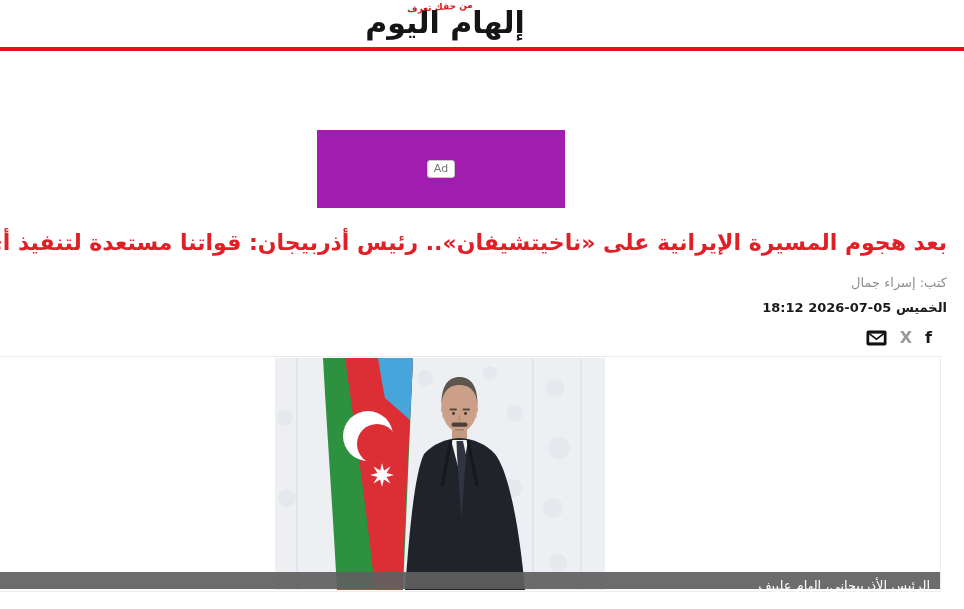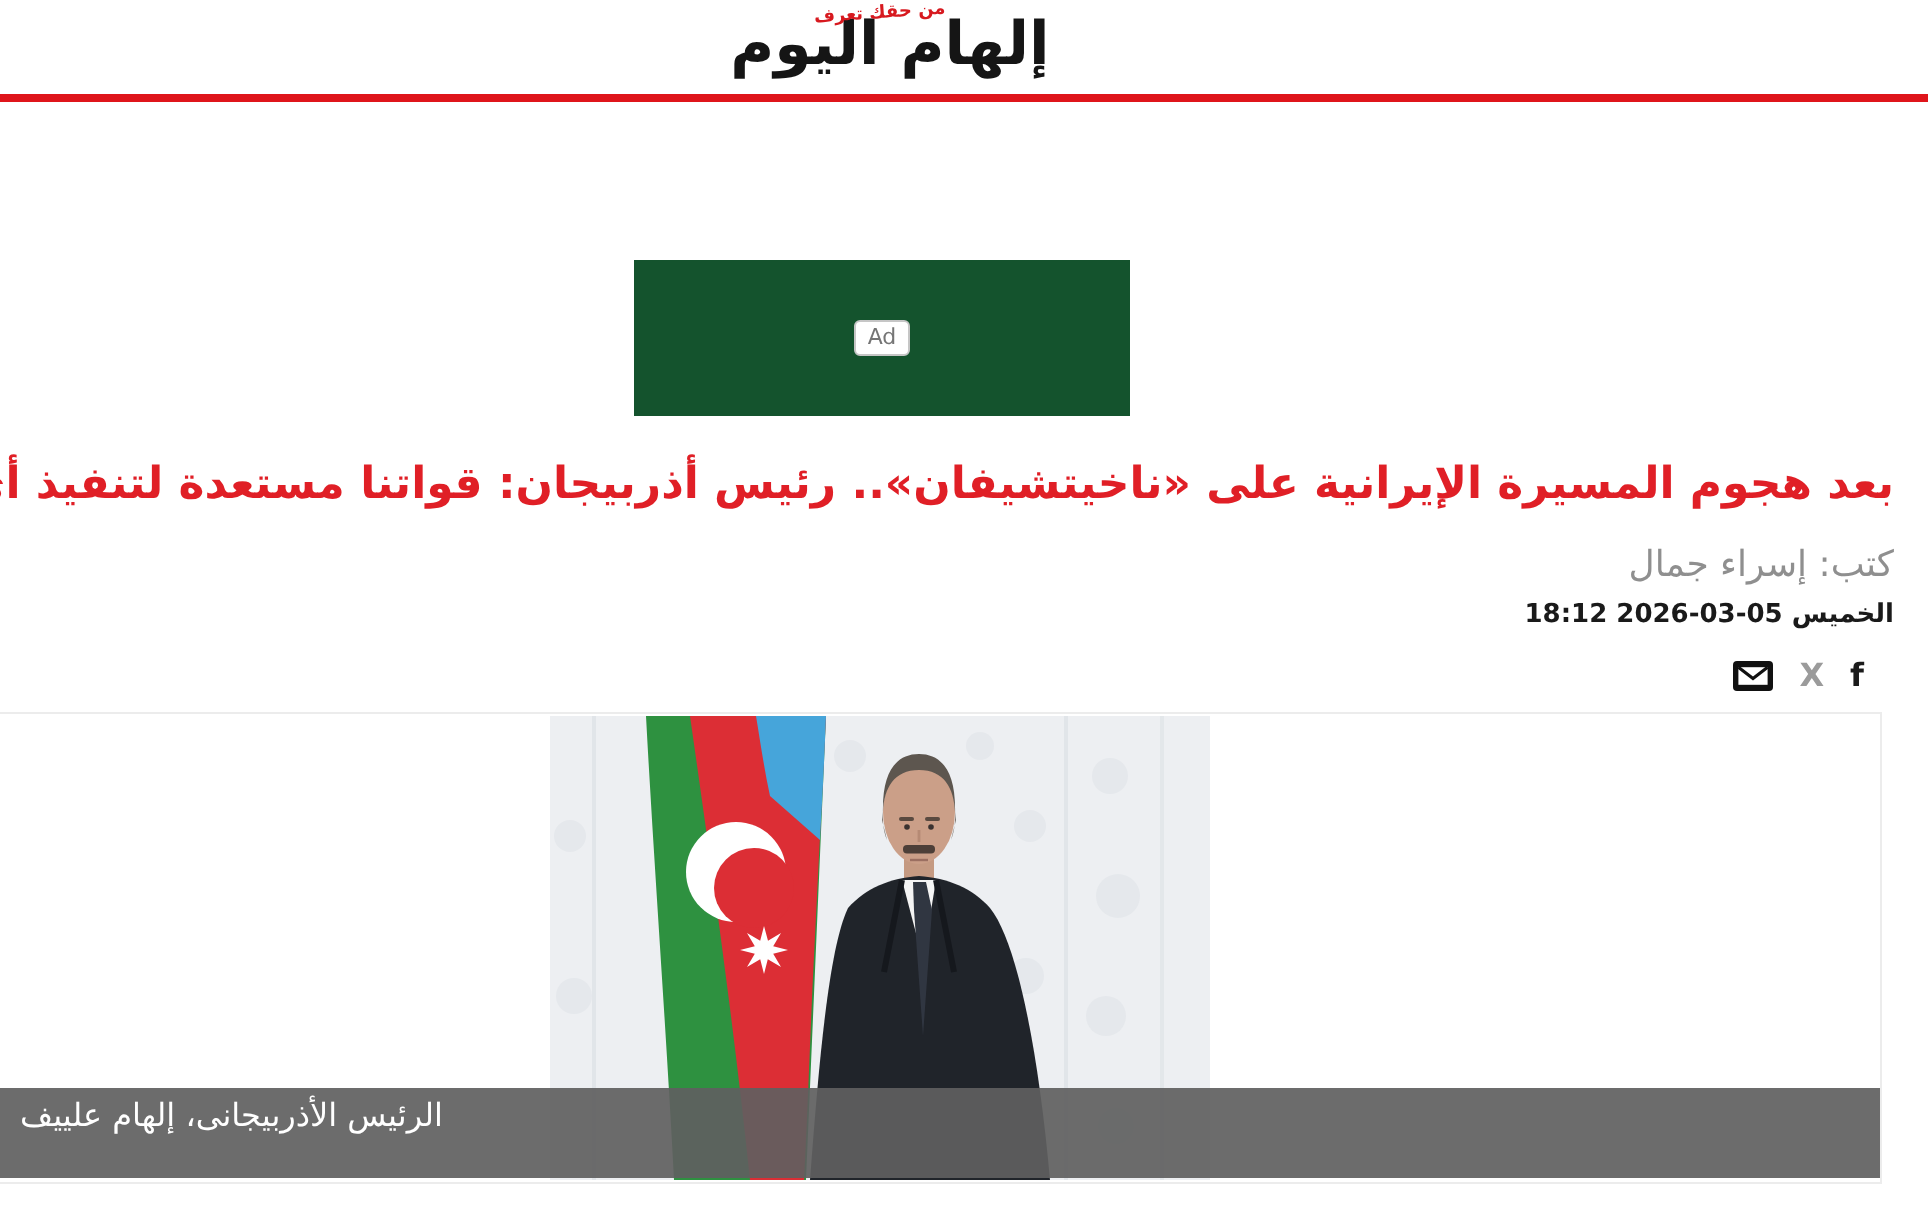--- a/index.html
+++ b/index.html
@@ -22,7 +22,7 @@
   
   .ad-box {
     position:absolute; left:317px; top:130px; width:248px; height:78px;
-    background:#14532d; display:flex; align-items:center; justify-content:center;
+    background:#a21caf; display:flex; align-items:center; justify-content:center;
   }
   .ad-badge {
     background:#ffffff; border:1px solid #c6c6c6; border-radius:3px;

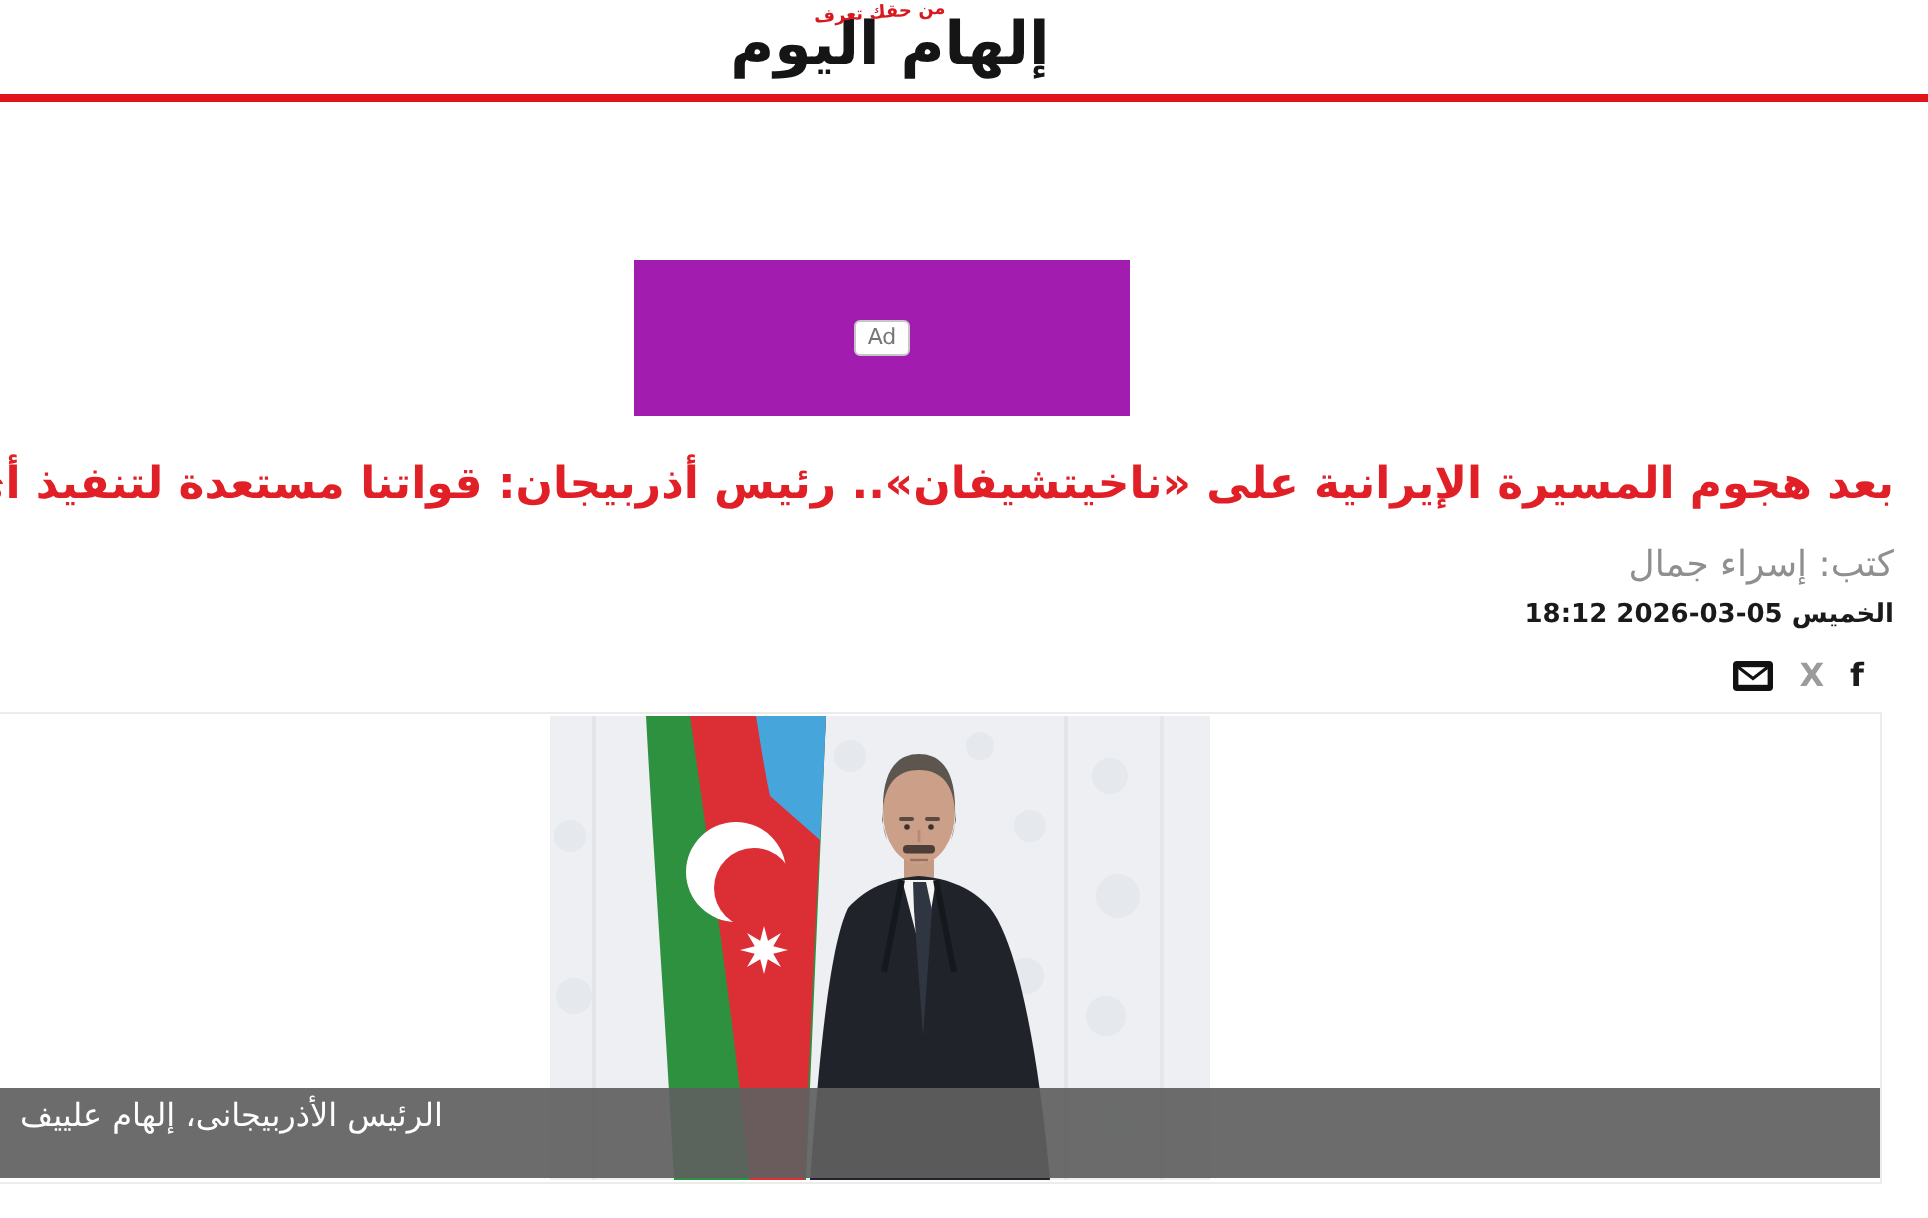--- a/index.html
+++ b/index.html
@@ -36,7 +36,7 @@
   }
   .byline {
     position:absolute; right:17px; top:275px; direction:rtl;
-    font-size:18px; color:#8f8f8f; line-height:16px;
+    font-size:13px; color:#8f8f8f; line-height:16px;
   }
   .datetime {
     position:absolute; right:17px; top:299px; direction:rtl;

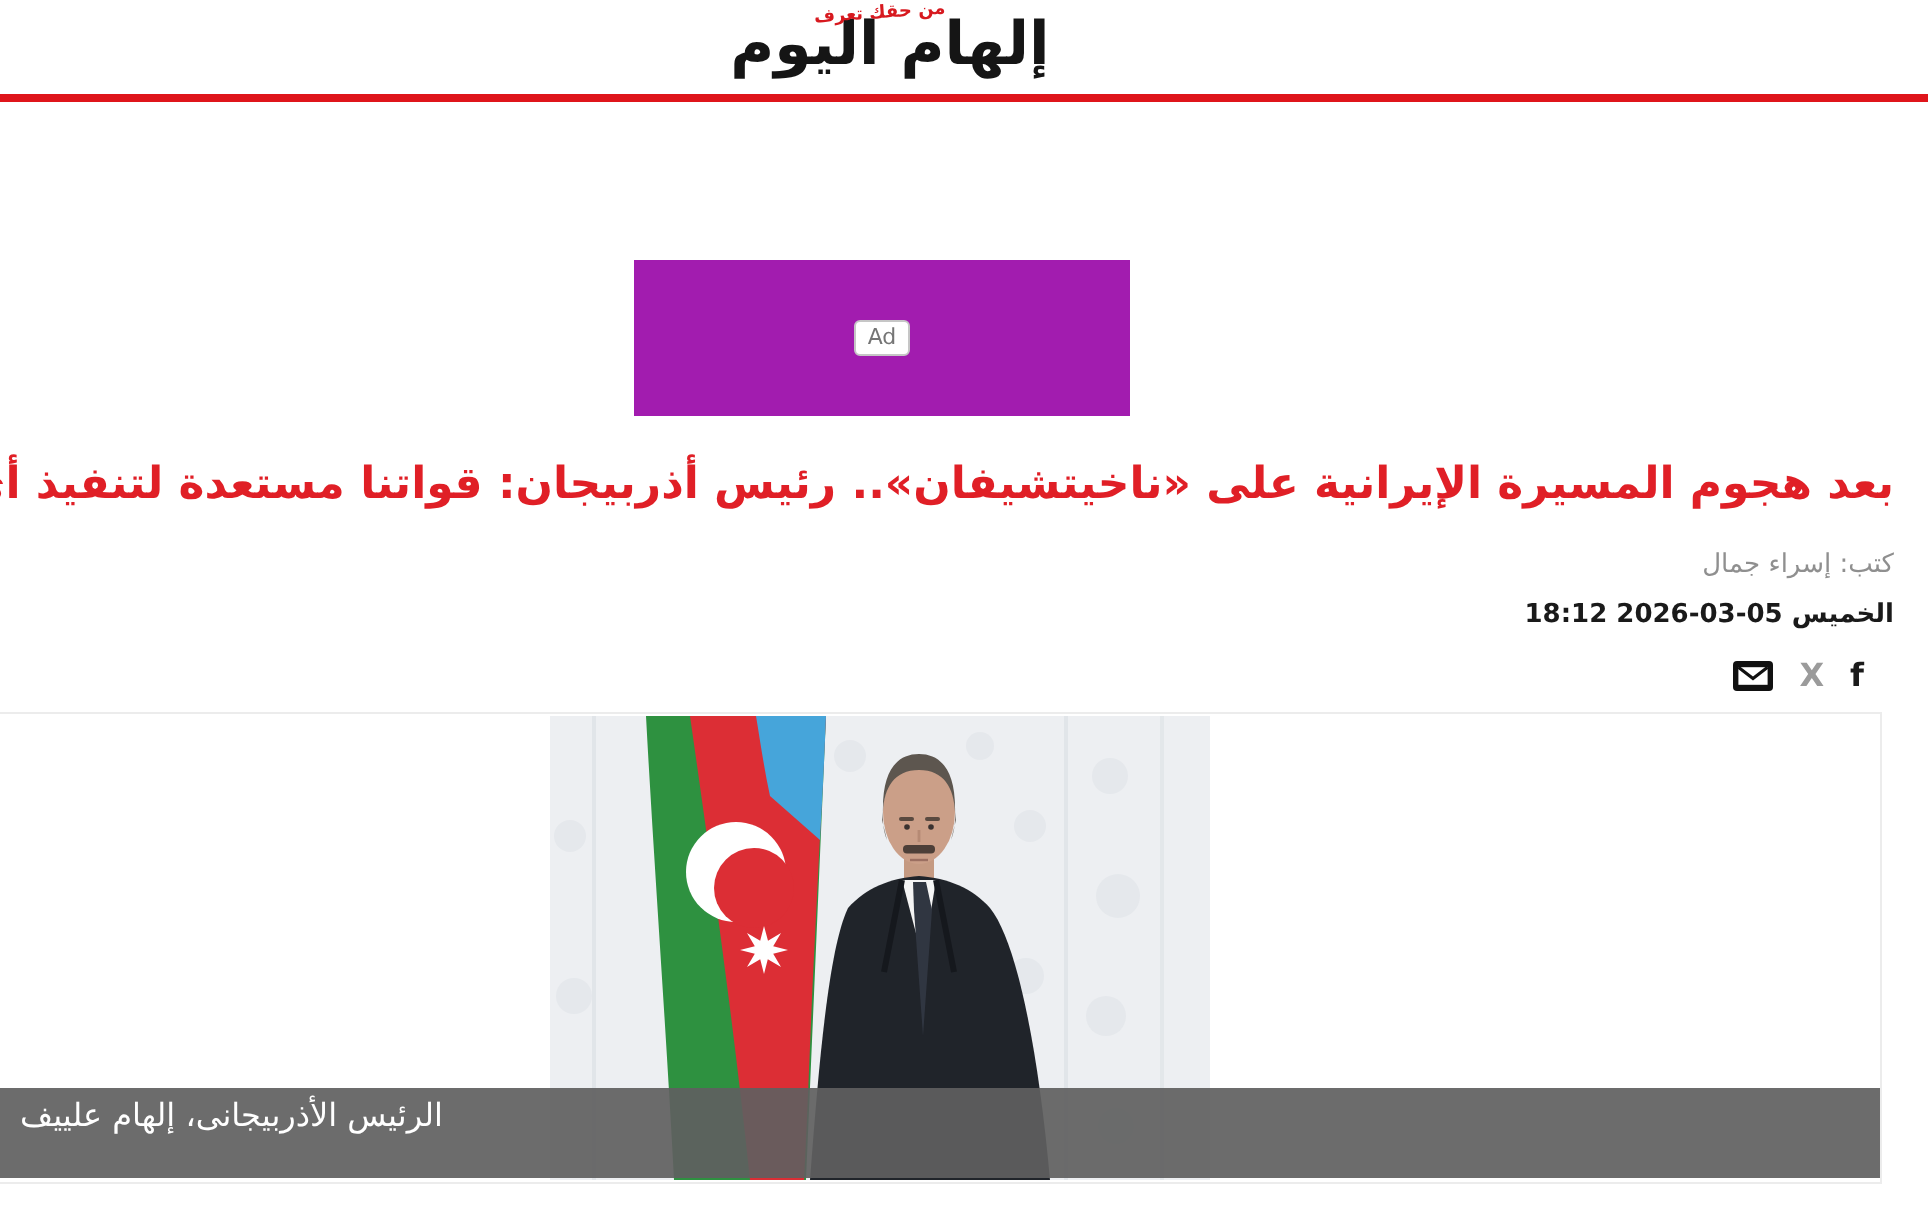--- a/index.html
+++ b/index.html
@@ -81,7 +81,7 @@
 
   <h1 class="headline">بعد هجوم المسيرة الإيرانية على «ناخيتشيفان».. رئيس أذربيجان: قواتنا مستعدة لتنفيذ أى عمليات مطلوبة</h1>
   <div class="byline">كتب: إسراء جمال</div>
-  <div class="datetime">الخميس 05-03-2026 18:12</div>
+  <div class="datetime">الخميس 05-07-2026 18:12</div>
 
   <div class="share-row">
     <span class="share-icon">

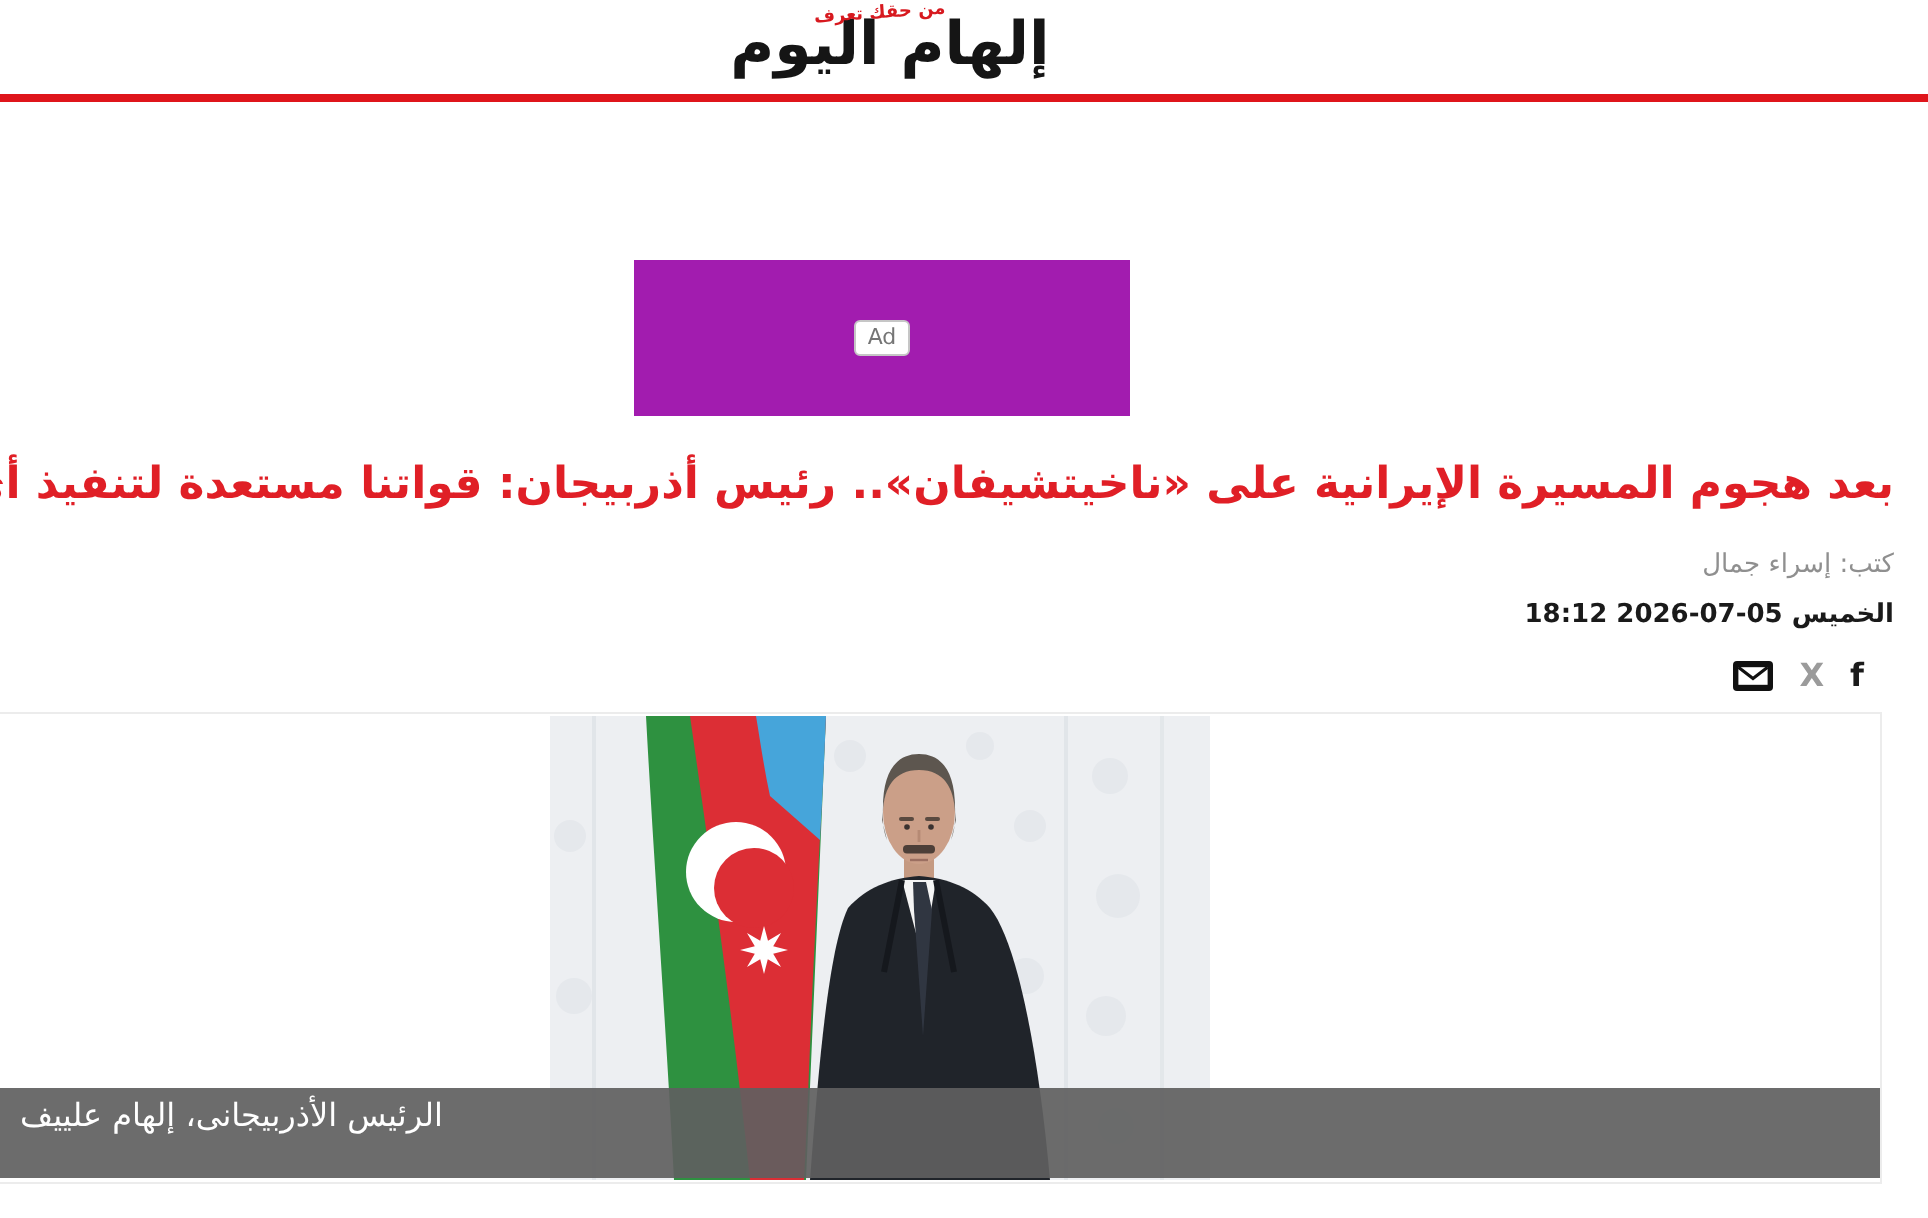--- a/index.html
+++ b/index.html
@@ -57,9 +57,9 @@
   }
   .photo { position:absolute; top:1px; left:275px; width:330px; height:232px; }
   .caption-bar {
-    position:absolute; left:0; right:0; bottom:2px; height:45px;
-    background:rgba(95,95,95,0.92); color:#ffffff; direction:rtl; text-align:left;
-    font-size:16px; line-height:27px; padding:0 10px;
+    position:absolute; left:0; right:0; bottom:2px; height:17px;
+    background:rgba(95,95,95,0.92); color:#ffffff; direction:rtl; text-align:right;
+    font-size:13px; line-height:27px; padding:0 10px;
   }
 </style>
 </head>

